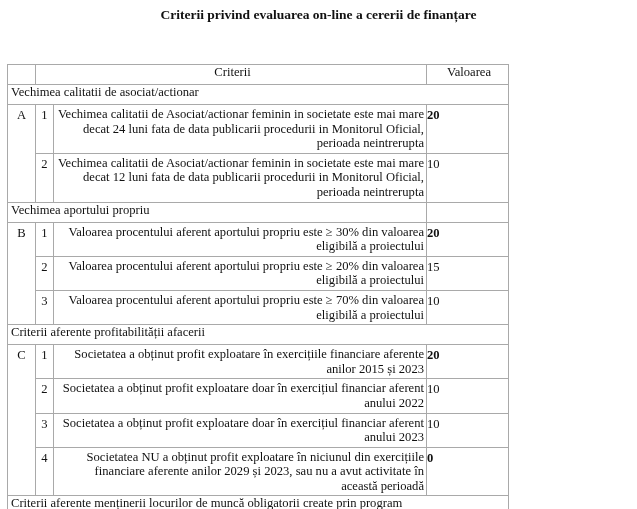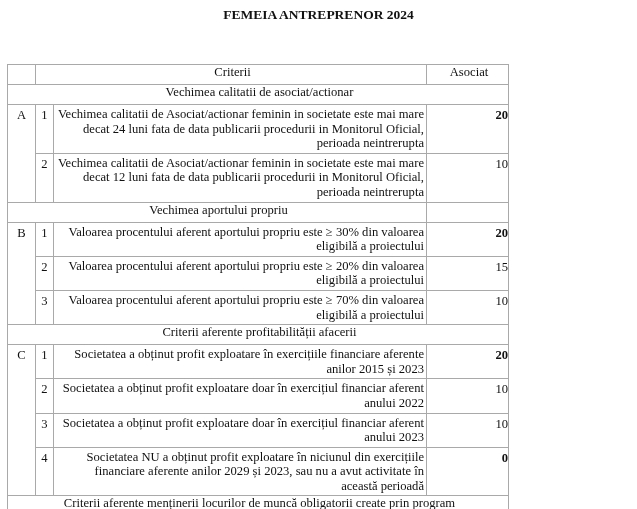--- a/index.html
+++ b/index.html
@@ -49,6 +49,7 @@
 <body>
 
 <div class="title">
+  <div>Criterii privind evaluarea on-line a cererii de finanțare</div>
   <div>FEMEIA ANTREPRENOR 2024</div>
 </div>
 

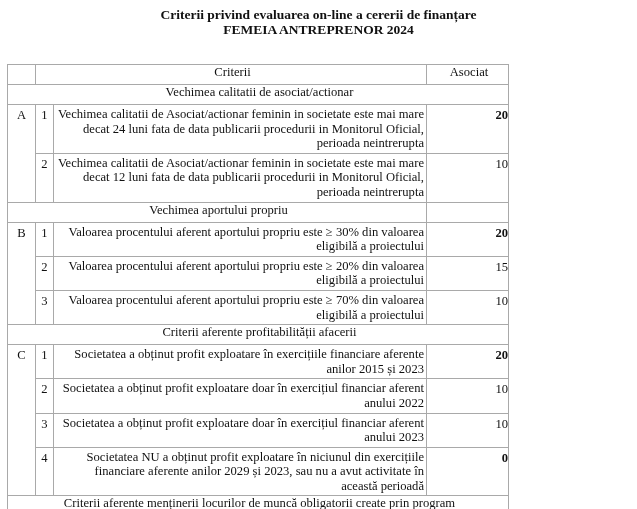--- a/index.html
+++ b/index.html
@@ -50,7 +50,6 @@
 
 <div class="title">
   <div>Criterii privind evaluarea on-line a cererii de finanțare</div>
-  <div>FEMEIA ANTREPRENOR 2024</div>
 </div>
 
 <table class="crit">

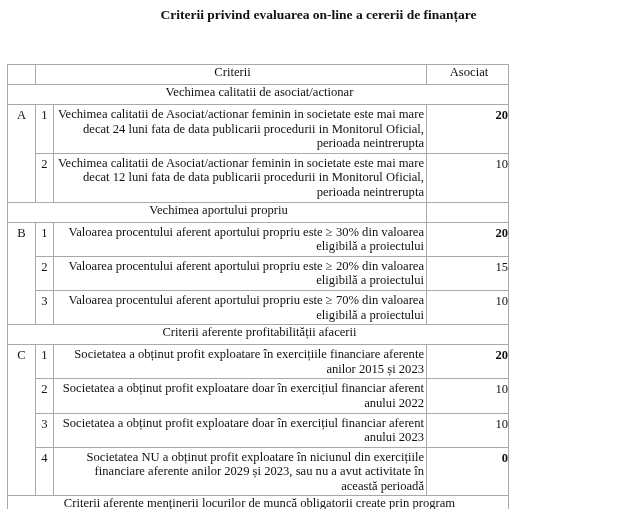--- a/index.html
+++ b/index.html
@@ -63,7 +63,7 @@
     <tr class="hdr">
       <td></td>
       <td colspan="2">Criterii</td>
-      <td>Asociat</td>
+      <td>Valoarea</td>
     </tr>
 
     <tr class="sec">

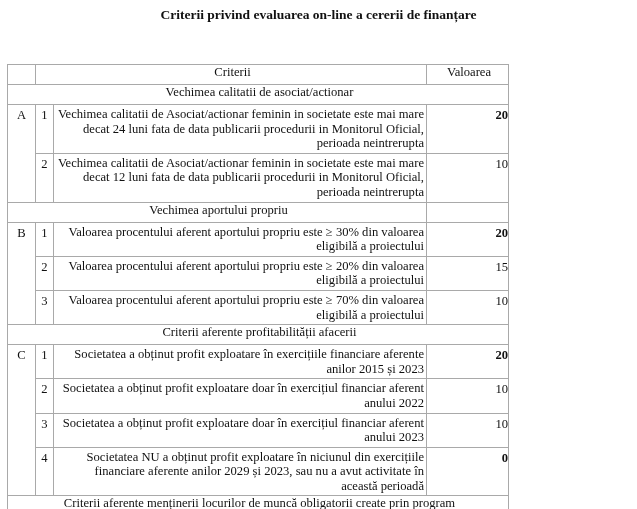--- a/index.html
+++ b/index.html
@@ -38,7 +38,7 @@
     col.c-text { width: 373px; }
     col.c-pts { width: 82px; }
     .hdr td { height: 19px; vertical-align: middle; text-align: center; padding: 0; margin-top: 40px; }
-    .sec td { height: 19px; vertical-align: middle; text-align: center; padding: 0; }
+    .sec td { height: 19px; vertical-align: middle; padding: 0; }
     .letter { text-align: center !important; padding: 3px 0 0 0 !important; }
     .num { text-align: center; padding: 3px 0 0 0 !important; }
     .txt { padding: 2px 2px 2px 3px !important; text-align: right; }

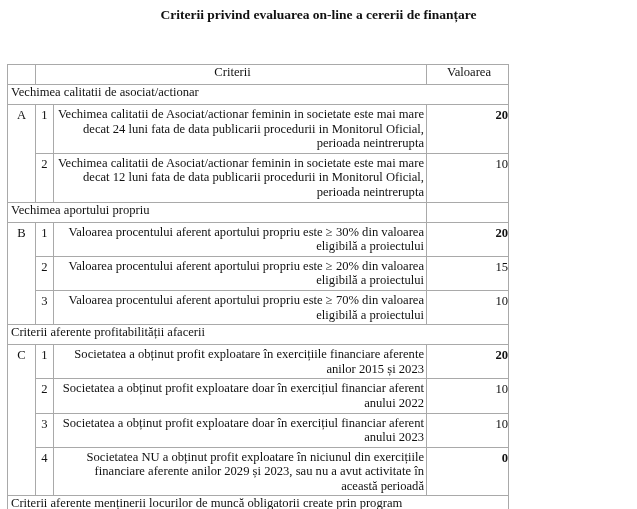--- a/index.html
+++ b/index.html
@@ -42,7 +42,7 @@
     .letter { text-align: center !important; padding: 3px 0 0 0 !important; }
     .num { text-align: center; padding: 3px 0 0 0 !important; }
     .txt { padding: 2px 2px 2px 3px !important; text-align: right; }
-    .pts { text-align: right; padding: 3px 0 0 0 !important; margin-top: 32px; }
+    .pts { text-align: left; padding: 3px 0 0 0 !important; margin-top: 32px; }
     .pts.bold { font-weight: bold; }
   </style>
 </head>

